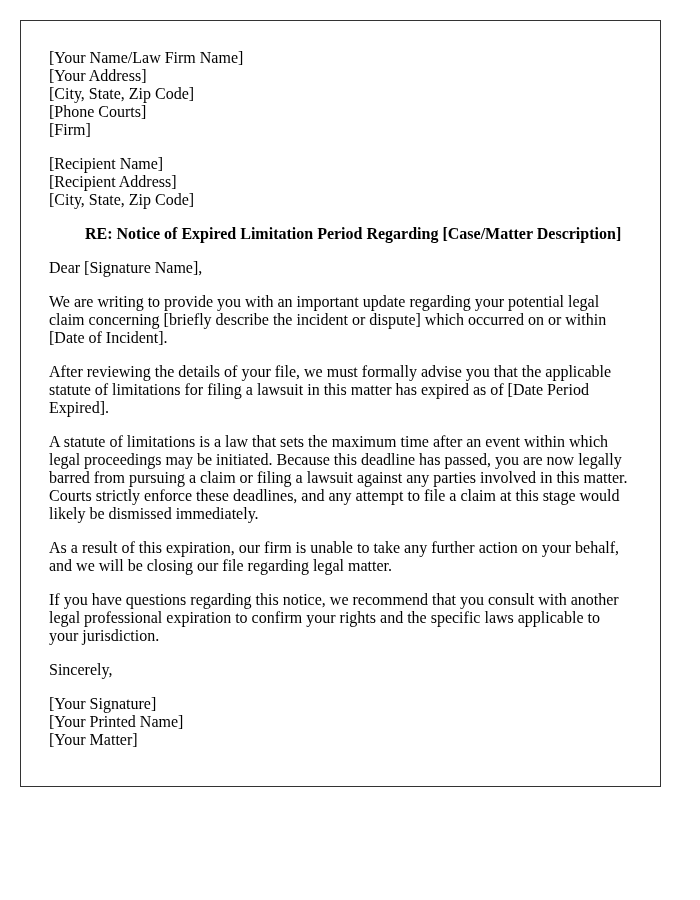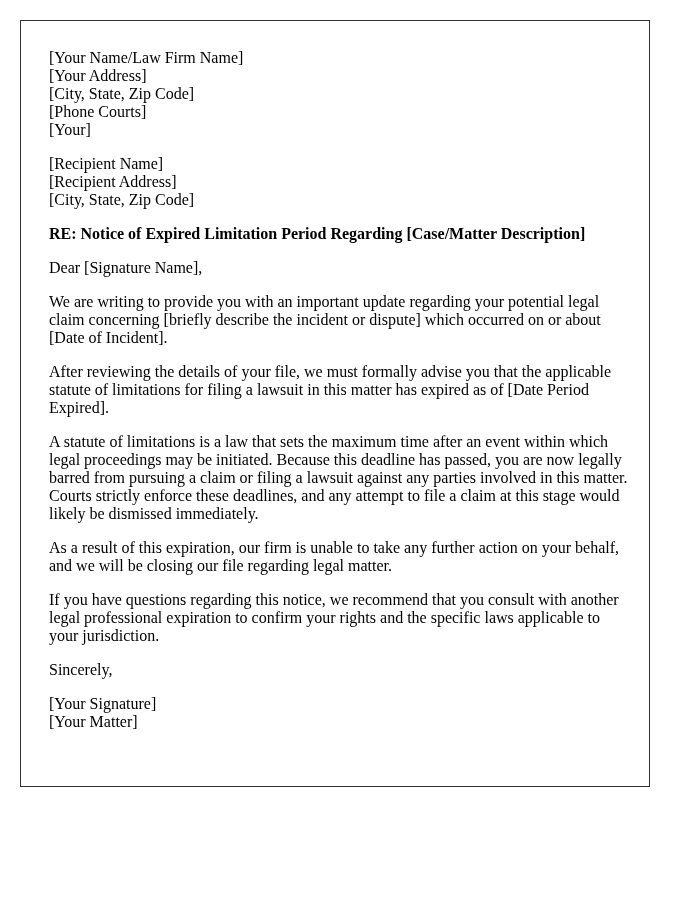--- a/index.html
+++ b/index.html
@@ -20,7 +20,7 @@
       top: 20px;
       width: 583px;
       height: 707px;
-      padding: 28px 17px 30px 28px;
+      padding: 28px 28px 30px 28px;
       border: 1px solid #333333;
       box-sizing: content-box;
       font-size: 16px;

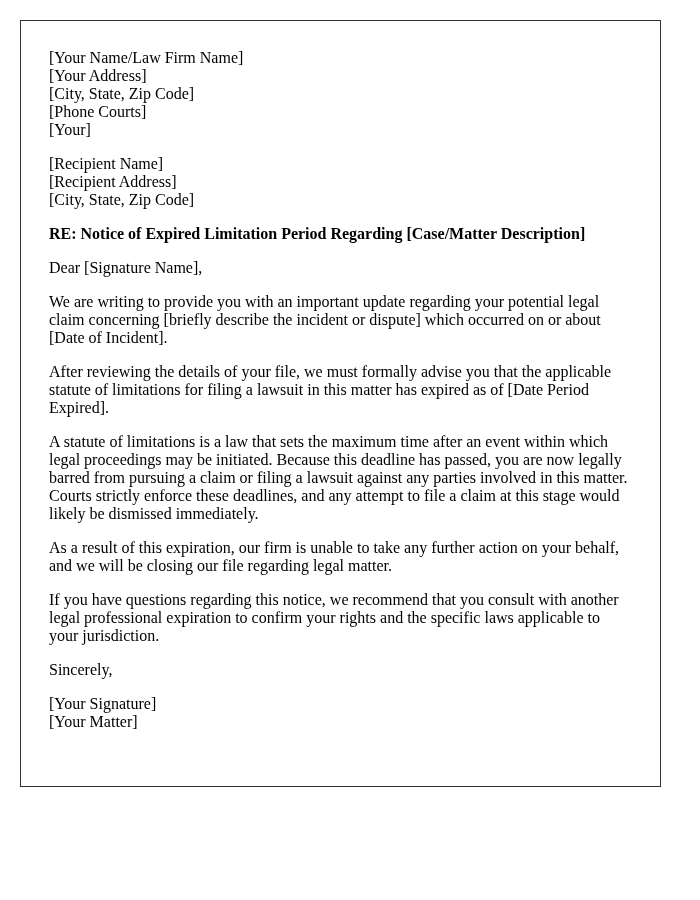--- a/index.html
+++ b/index.html
@@ -49,7 +49,7 @@
     <span class="line">[Your Address]</span>
     <span class="line">[City, State, Zip Code]</span>
     <span class="line">[Phone Courts]</span>
-    <span class="line">[Your]</span>
+    <span class="line">[Firm]</span>
   </div>
 
   <div class="block">

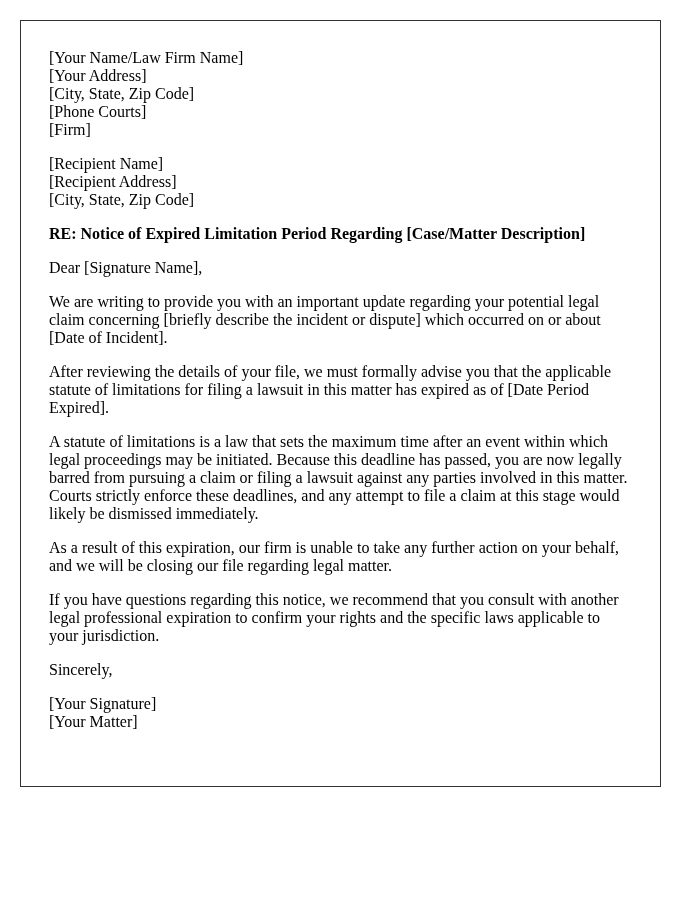--- a/index.html
+++ b/index.html
@@ -34,6 +34,7 @@
     }
     .subject {
       font-weight: bold;
+      margin-left: 36px;
     }
     p {
       margin: 0 0 16px 0;

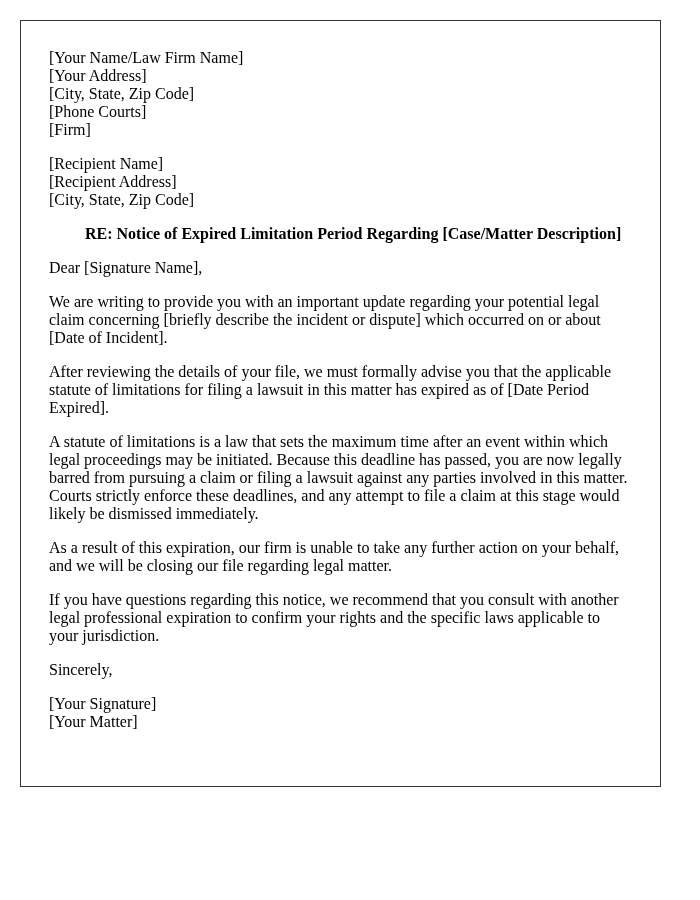--- a/index.html
+++ b/index.html
@@ -63,7 +63,7 @@
 
   <p>Dear [Signature Name],</p>
 
-  <p>We are writing to provide you with an important update regarding your potential legal claim concerning [briefly describe the incident or dispute] which occurred on or about [Date of Incident].</p>
+  <p>We are writing to provide you with an important update regarding your potential legal claim concerning [briefly describe the incident or dispute] which occurred on or within [Date of Incident].</p>
   <p>After reviewing the details of your file, we must formally advise you that the applicable statute of limitations for filing a lawsuit in this matter has expired as of [Date Period Expired].</p>
   <p>A statute of limitations is a law that sets the maximum time after an event within which legal proceedings may be initiated. Because this deadline has passed, you are now legally barred from pursuing a claim or filing a lawsuit against any parties involved in this matter. Courts strictly enforce these deadlines, and any attempt to file a claim at this stage would likely be dismissed immediately.</p>
   <p>As a result of this expiration, our firm is unable to take any further action on your behalf, and we will be closing our file regarding legal matter.</p>

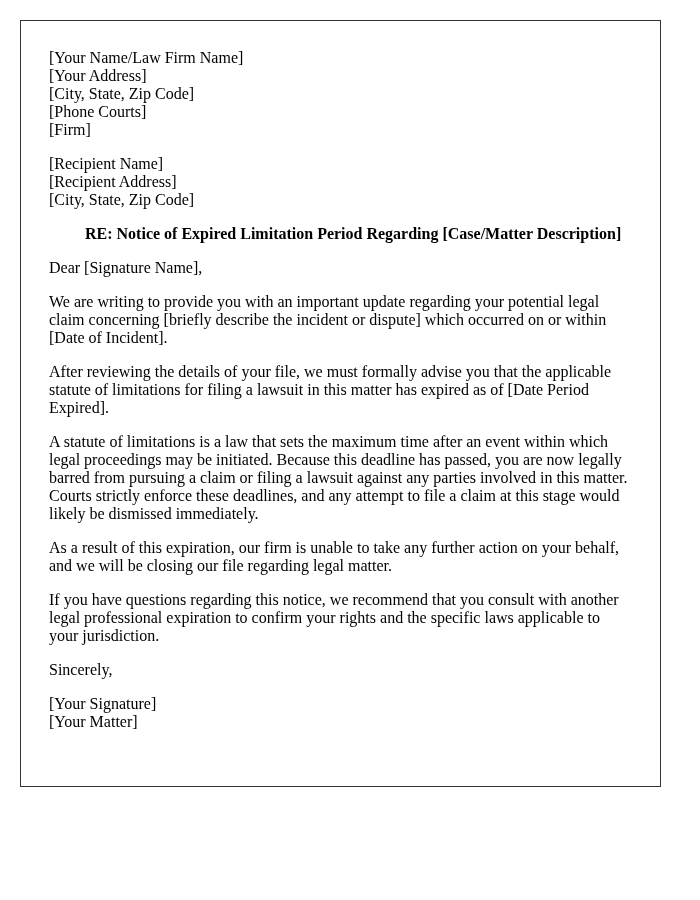--- a/index.html
+++ b/index.html
@@ -73,6 +73,7 @@
 
   <div class="block">
     <span class="line">[Your Signature]</span>
+    <span class="line">[Your Printed Name]</span>
     <span class="line">[Your Matter]</span>
   </div>
 

